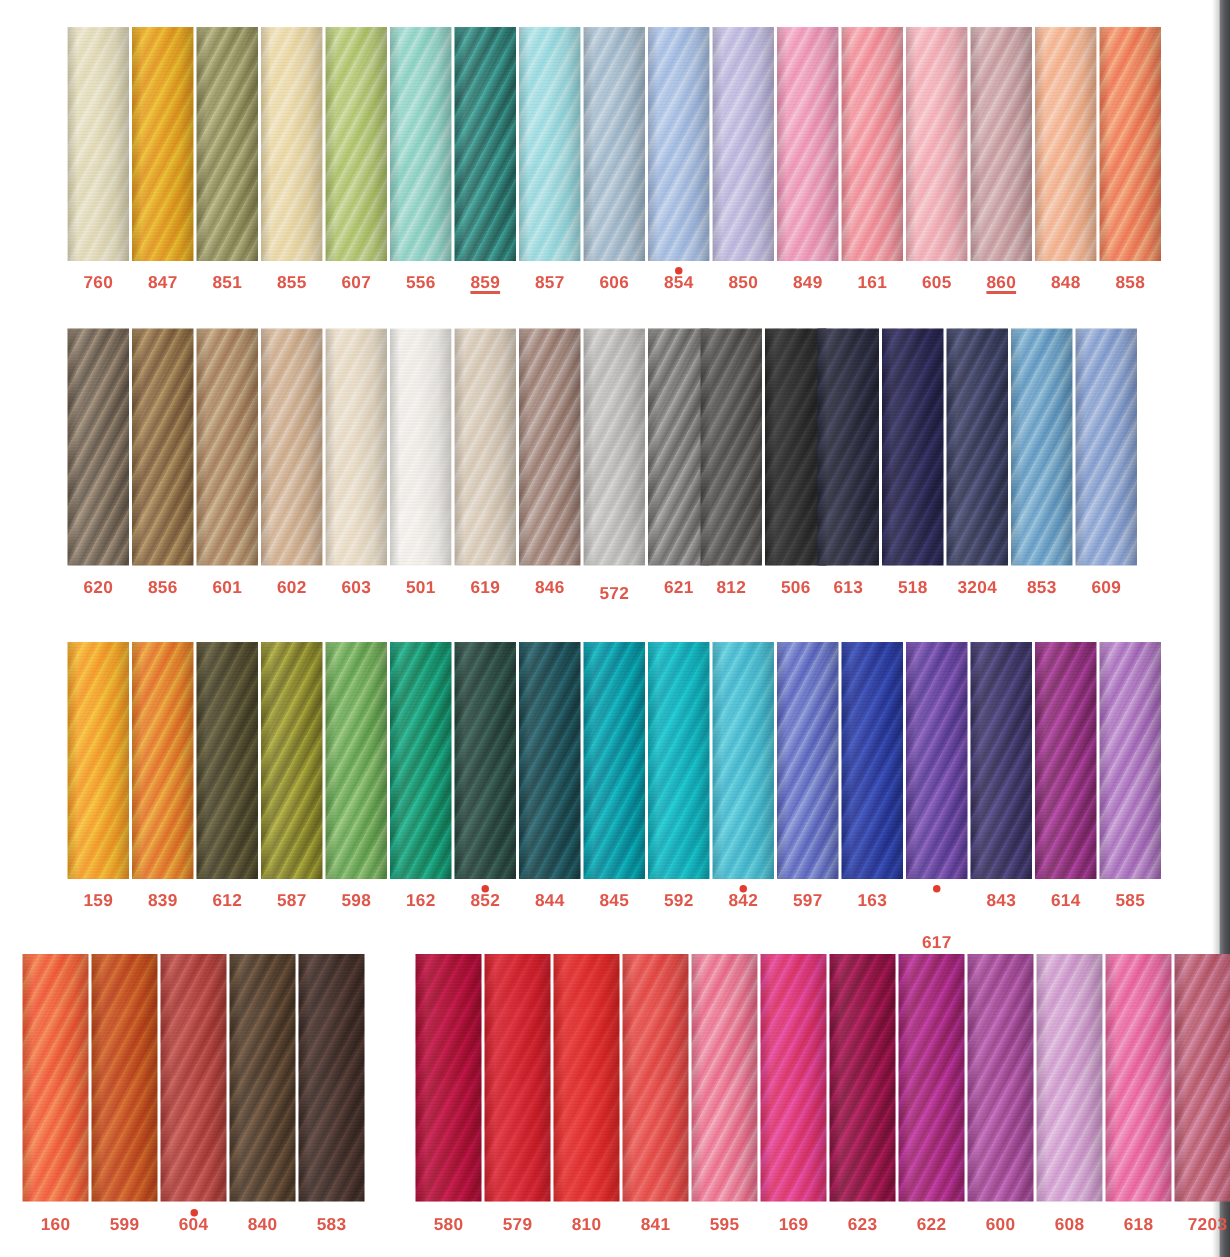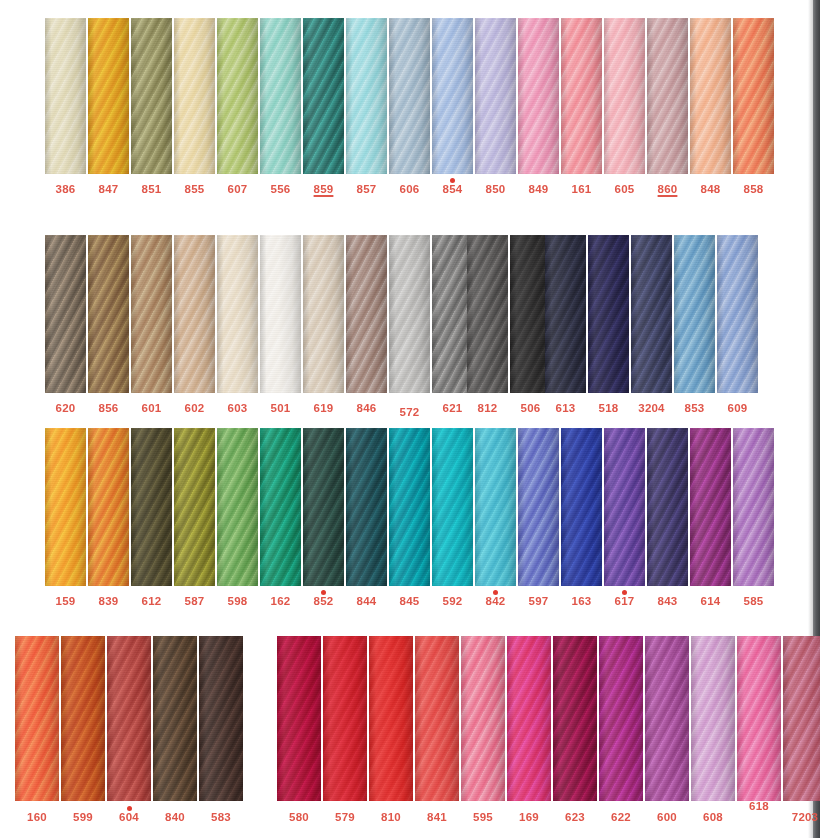--- a/index.html
+++ b/index.html
@@ -125,7 +125,7 @@
             <div class="noise"></div>
           </div>
           <div style="position: relative; margin-top: 10px; width: 100%; display: flex; justify-content: center;">
-            <span class="code" style="color: rgb(224, 86, 74);">386</span>
+            <span class="code" style="color: rgb(224, 86, 74);">760</span>
           </div>
         </div>
         <div class="swatch-cell" style="width: 41px;">

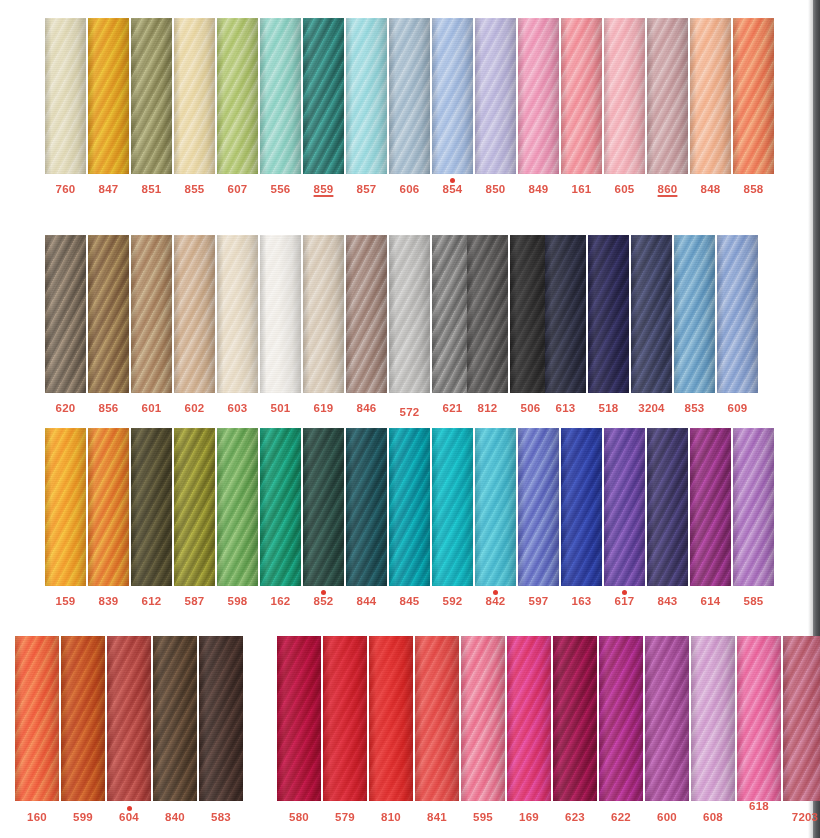--- a/index.html
+++ b/index.html
@@ -290,7 +290,7 @@
           </div>
         </div>
       </div>
-      <div class="row band" style="top: 235px; left: 45px; gap: 2px;">
+      <div class="row band" style="top: 219px; left: 45px; gap: 2px;">
         <div class="swatch-cell" style="width: 41px;">
           <div class="skein" style="width: 41px; height: 158px; background: rgb(125, 110, 93);">
             <div class="tex"></div>

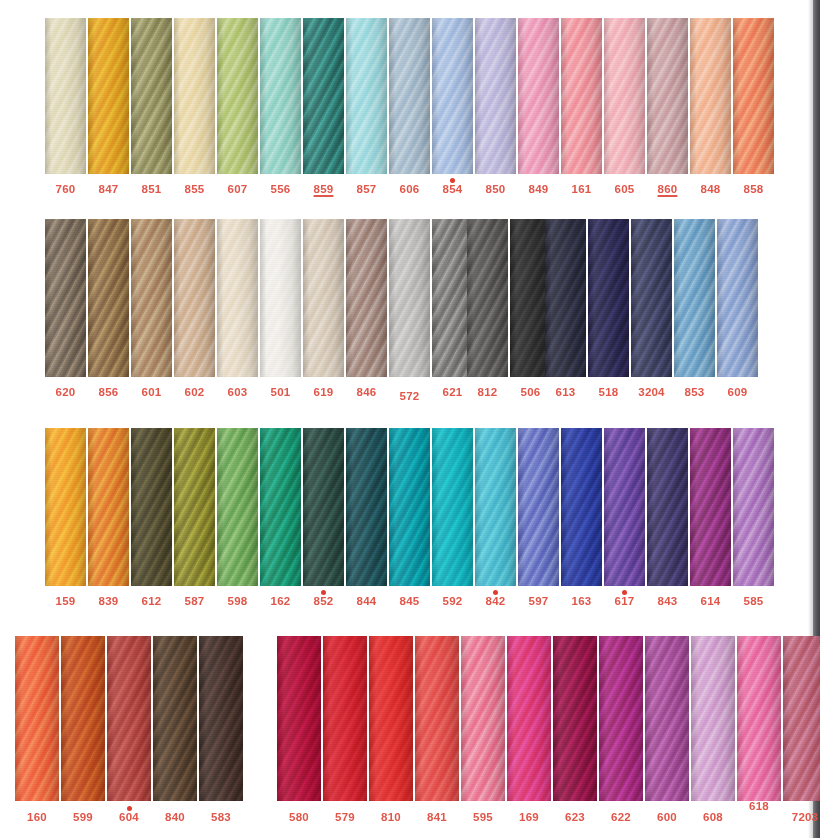--- a/index.html
+++ b/index.html
@@ -603,7 +603,7 @@
           </div>
           <div style="position: relative; margin-top: 10px; width: 100%; display: flex; justify-content: center;">
             <span class="dot" style="background: rgb(226, 59, 48); left: calc(50% - 2.5px); top: -6px;"></span>
-            <span class="code" style="color: rgb(224, 86, 74);">617</span>
+            <span class="code" style="color: rgb(224, 86, 74); margin-top: 28px;">617</span>
           </div>
         </div>
         <div class="swatch-cell" style="width: 41px;">

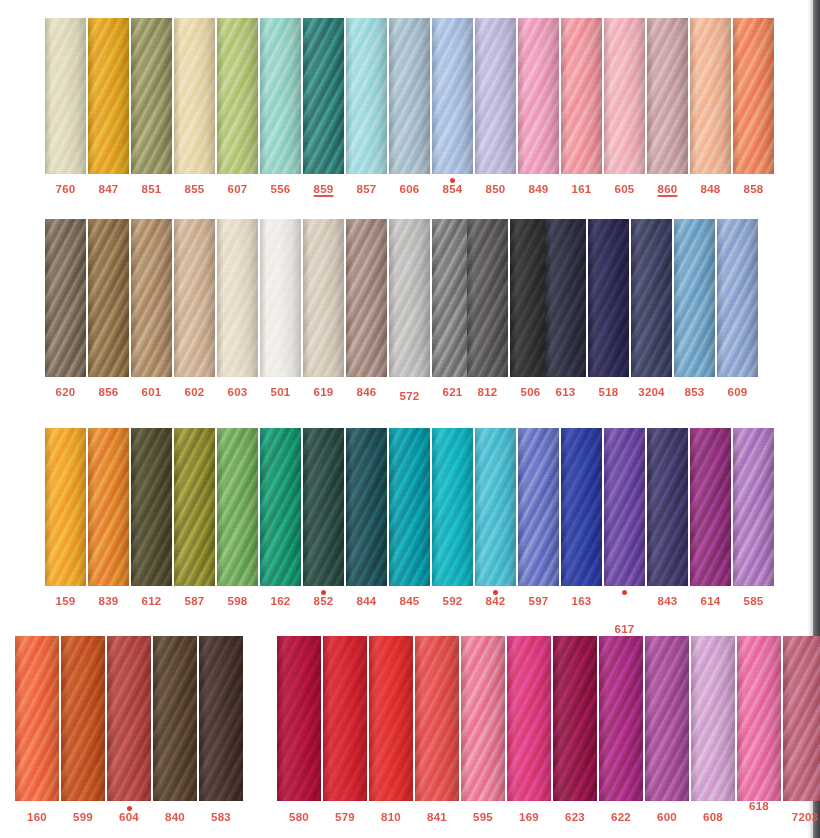--- a/index.html
+++ b/index.html
@@ -795,7 +795,7 @@
             <div class="shade"></div>
             <div class="noise"></div>
           </div>
-          <div style="position: relative; width: 100%; display: flex; justify-content: center;">
+          <div style="position: relative; margin-top: 11px; width: 100%; display: flex; justify-content: center;">
             <span class="code" style="color: rgb(224, 86, 74);">618</span>
           </div>
         </div>

